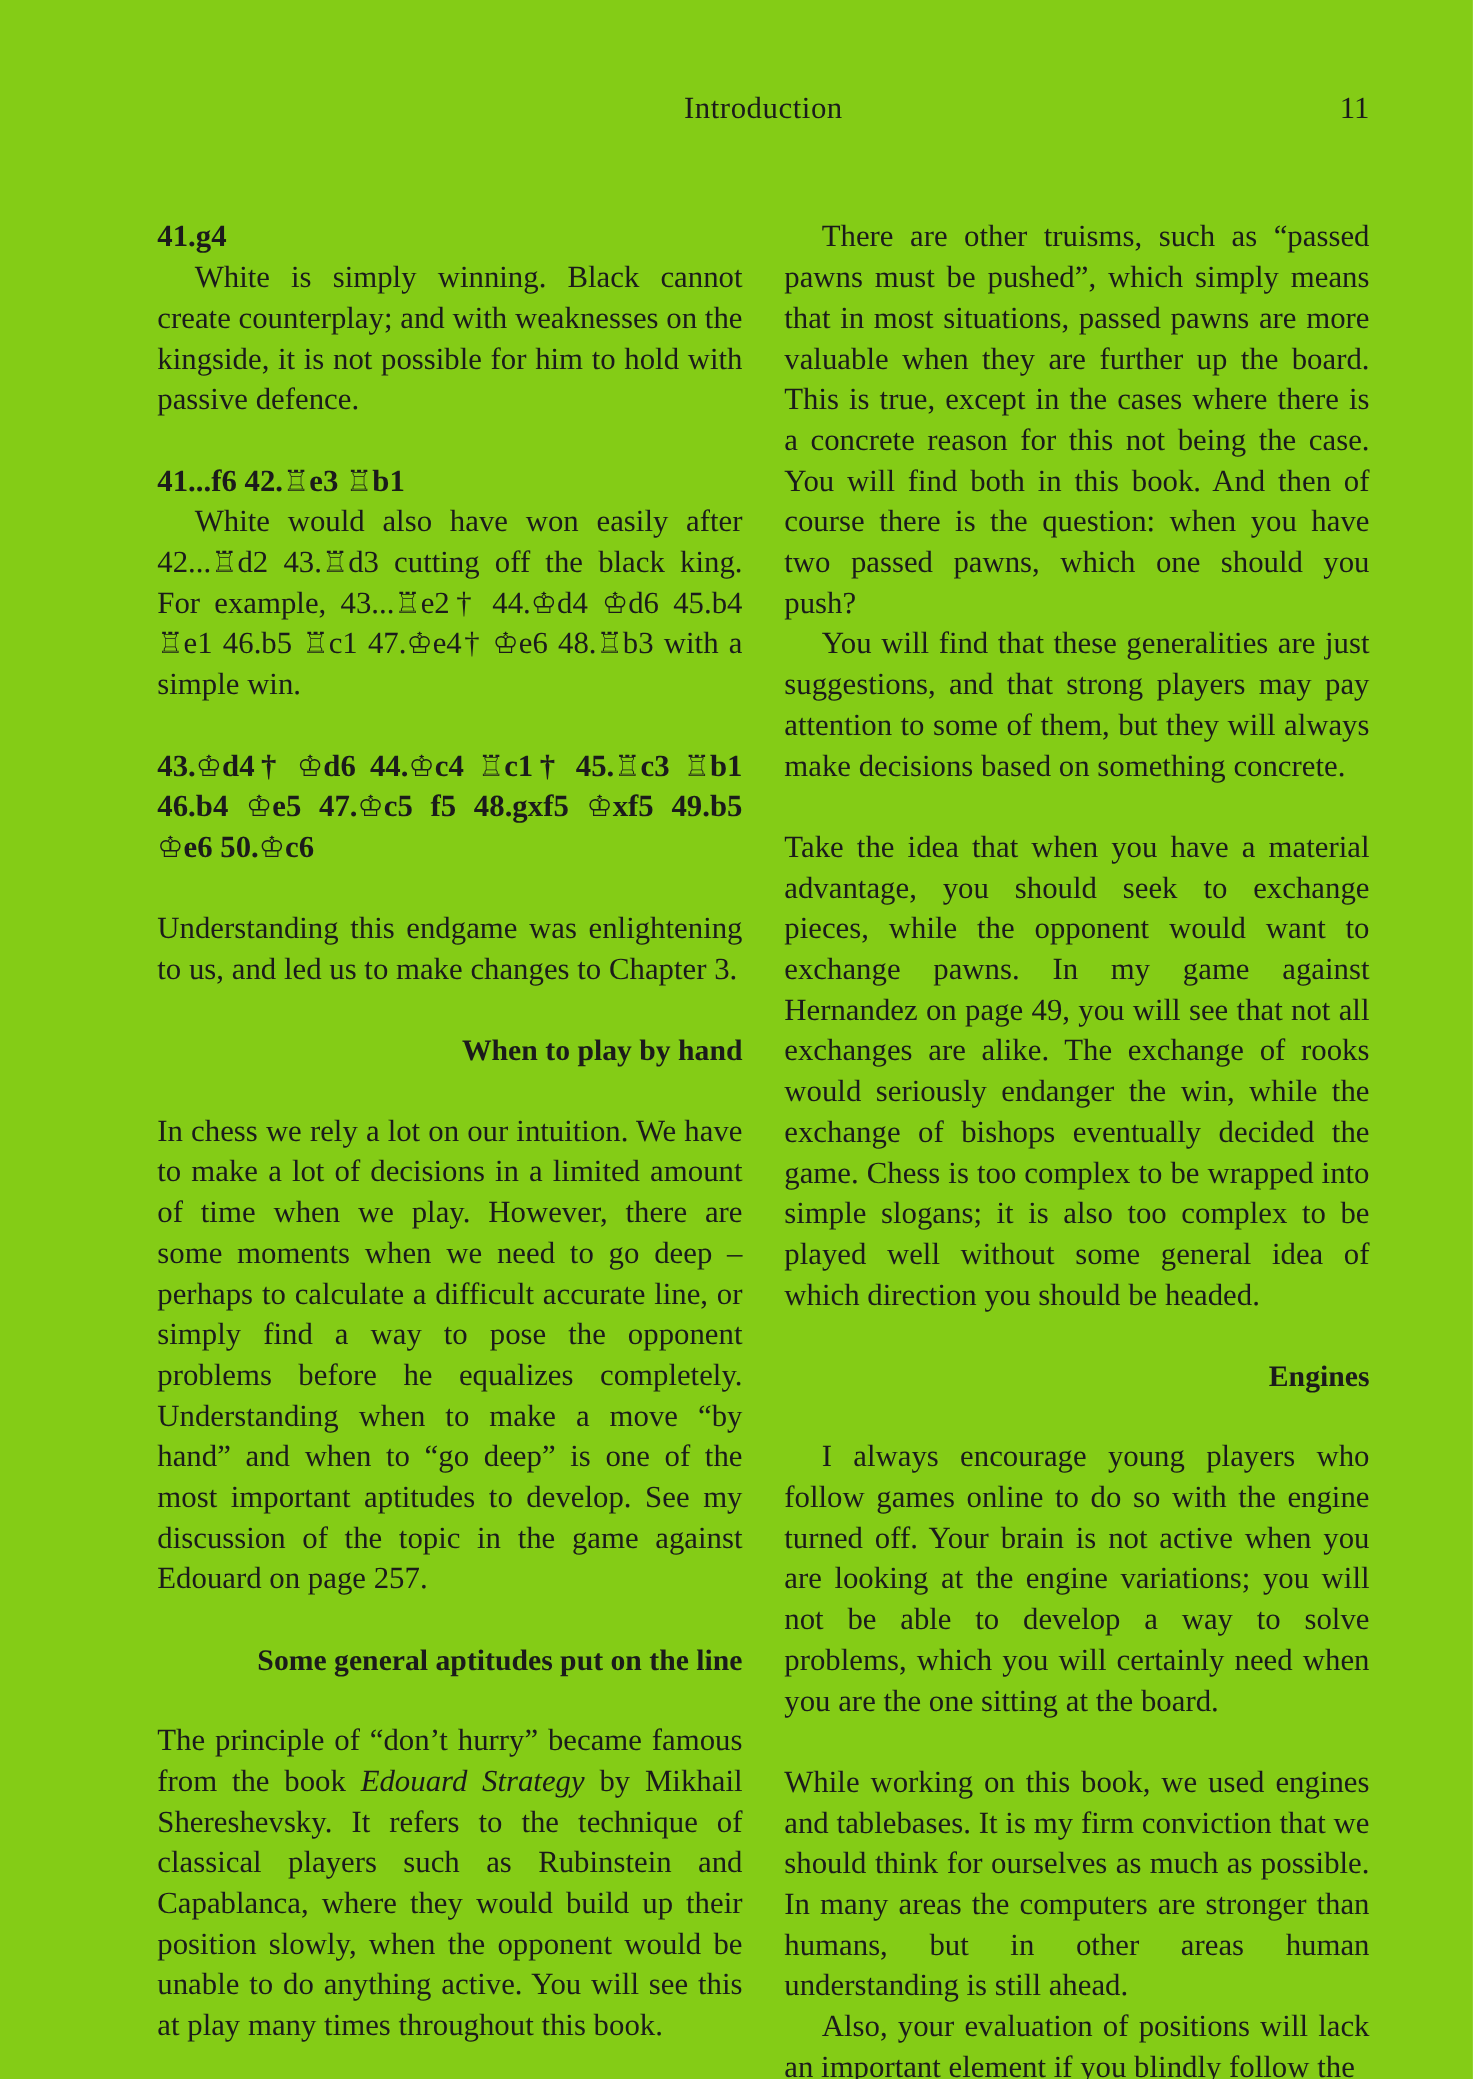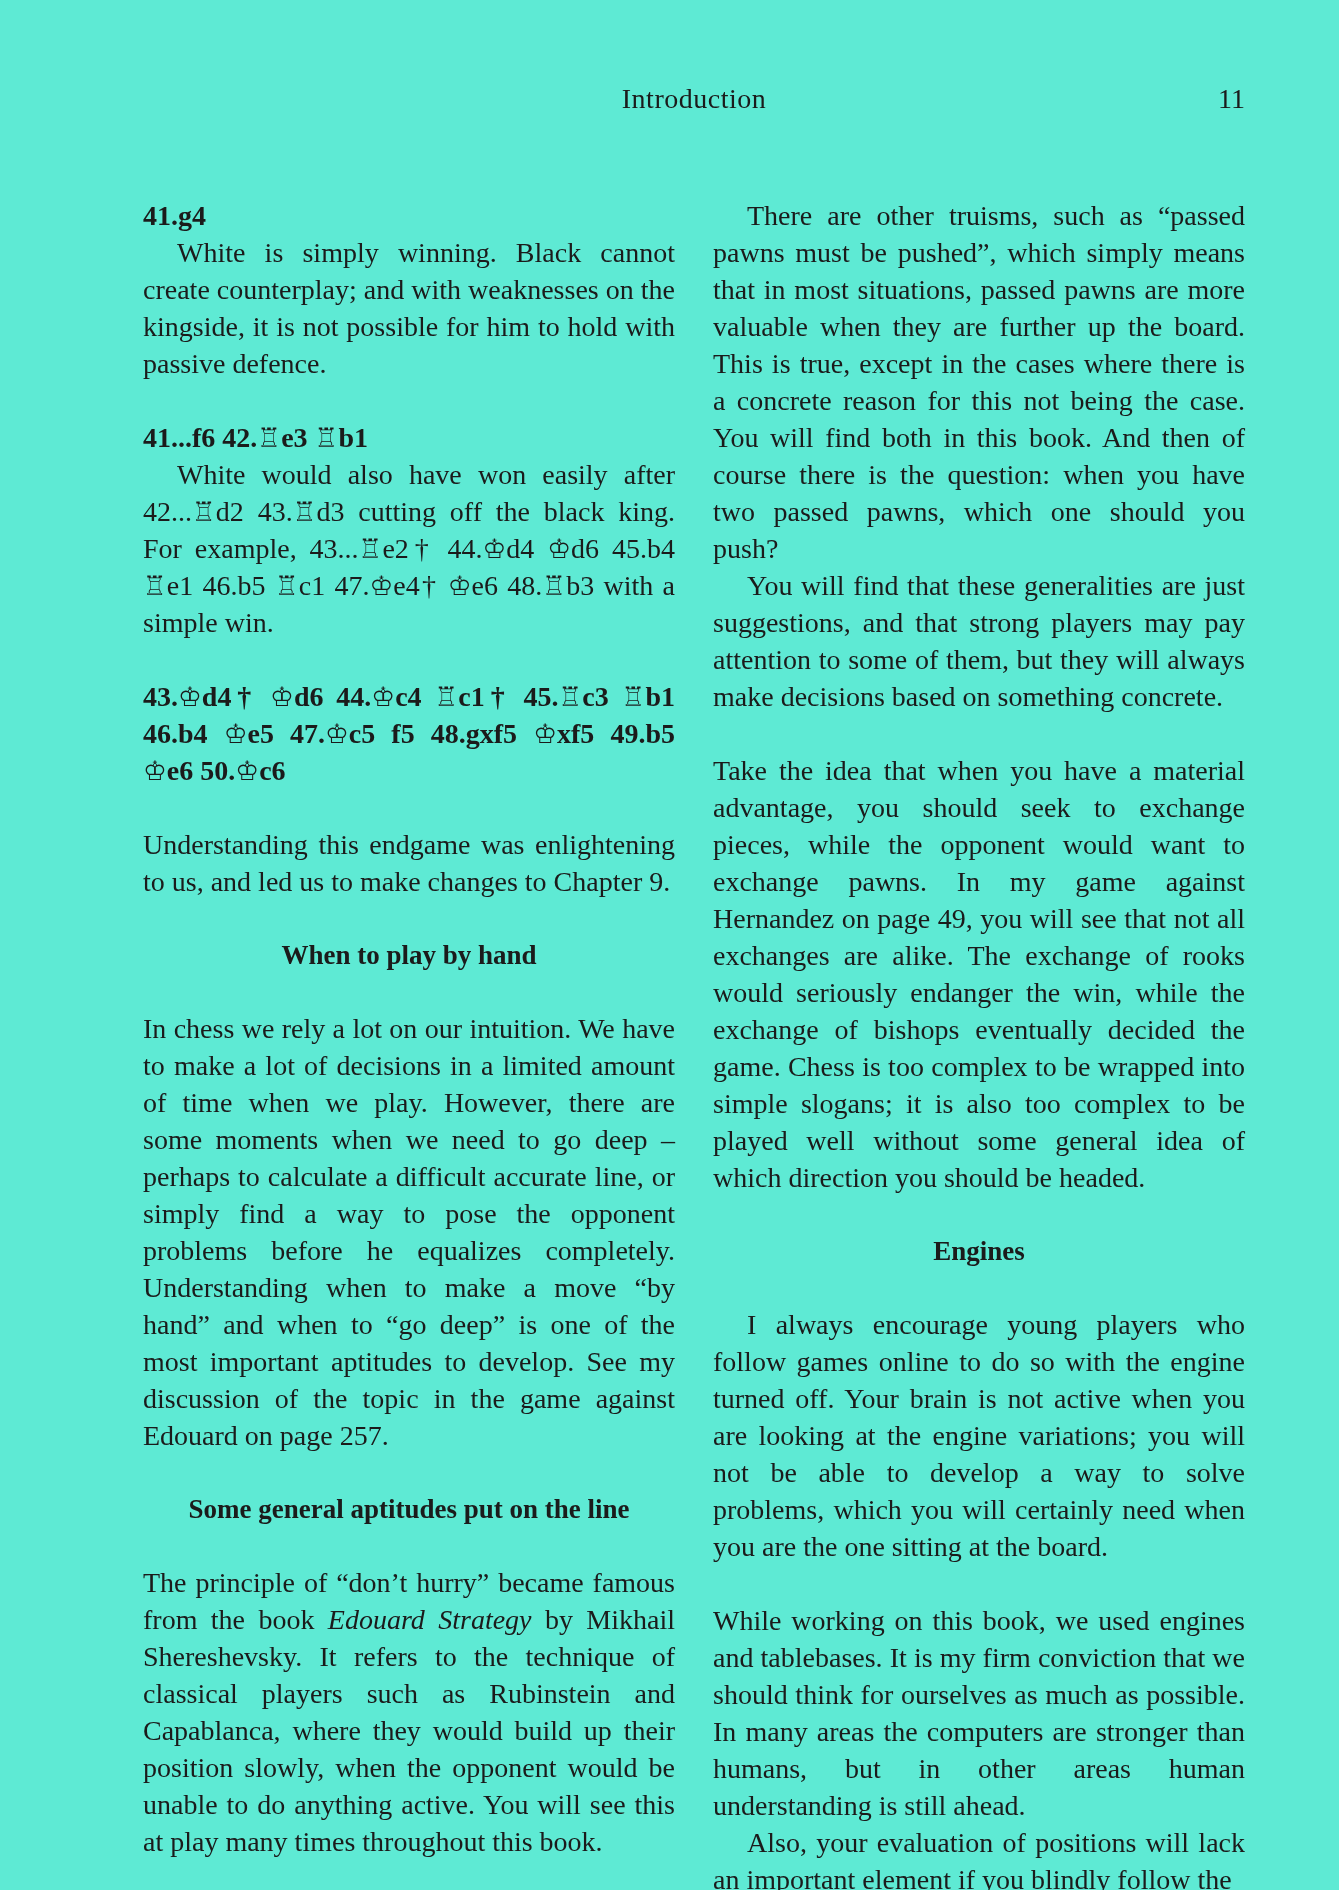--- a/index.html
+++ b/index.html
@@ -7,7 +7,7 @@
     position: relative;
     width: 1339px;
     height: 1890px;
-    background: #5eead4;
+    background: #84cc16;
     color: #1b1b1b;
     font-family: "Liberation Serif", "DejaVu Serif", serif;
     overflow: hidden;

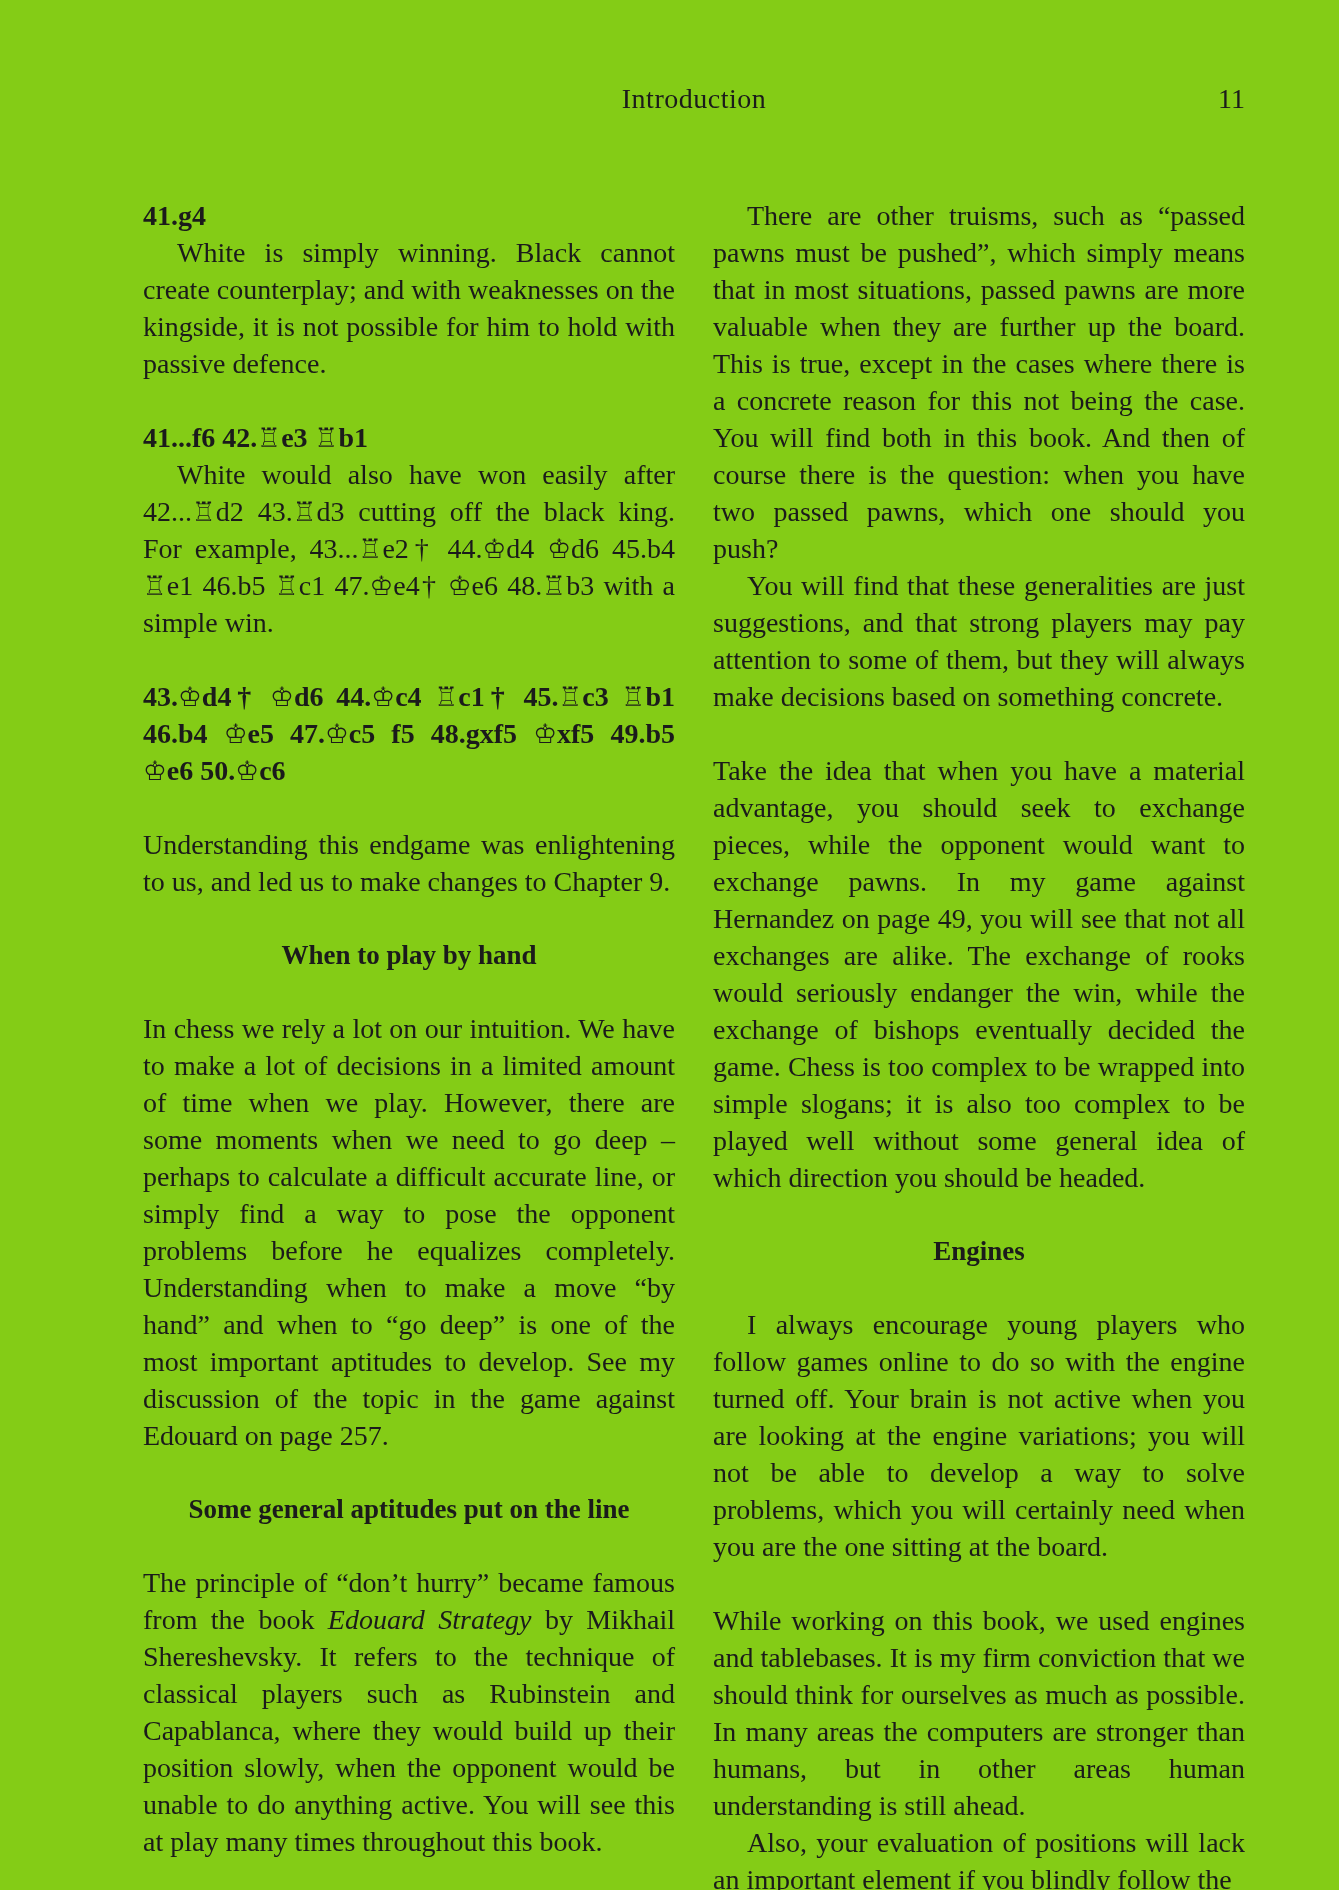--- a/index.html
+++ b/index.html
@@ -89,7 +89,7 @@
         <div class="move-block">
           <div class="move-line">43.<span class="fig">♔</span>d4† <span class="fig">♔</span>d6 44.<span class="fig">♔</span>c4 <span class="fig">♖</span>c1† 45.<span class="fig">♖</span>c3 <span class="fig">♖</span>b1 46.b4 <span class="fig">♔</span>e5 47.<span class="fig">♔</span>c5 f5 48.gxf5 <span class="fig">♔</span>xf5 49.b5 <span class="fig">♔</span>e6 50.<span class="fig">♔</span>c6</div>
         </div>
-        <p class="para no-indent">Understanding this endgame was enlightening to us, and led us to make changes to Chapter 9.</p>
+        <p class="para no-indent">Understanding this endgame was enlightening to us, and led us to make changes to Chapter 3.</p>
         <h2 class="section-heading">When to play by hand</h2>
         <p class="para no-indent">In chess we rely a lot on our intuition. We have to make a lot of decisions in a limited amount of time when we play. However, there are some moments when we need to go deep – perhaps to calculate a difficult accurate line, or simply find a way to pose the opponent problems before he equalizes completely. Understanding when to make a move “by hand” and when to “go deep” is one of the most important aptitudes to develop. See my discussion of the topic in the game against Edouard on page 257.</p>
         <h2 class="section-heading">Some general aptitudes put on the line</h2>

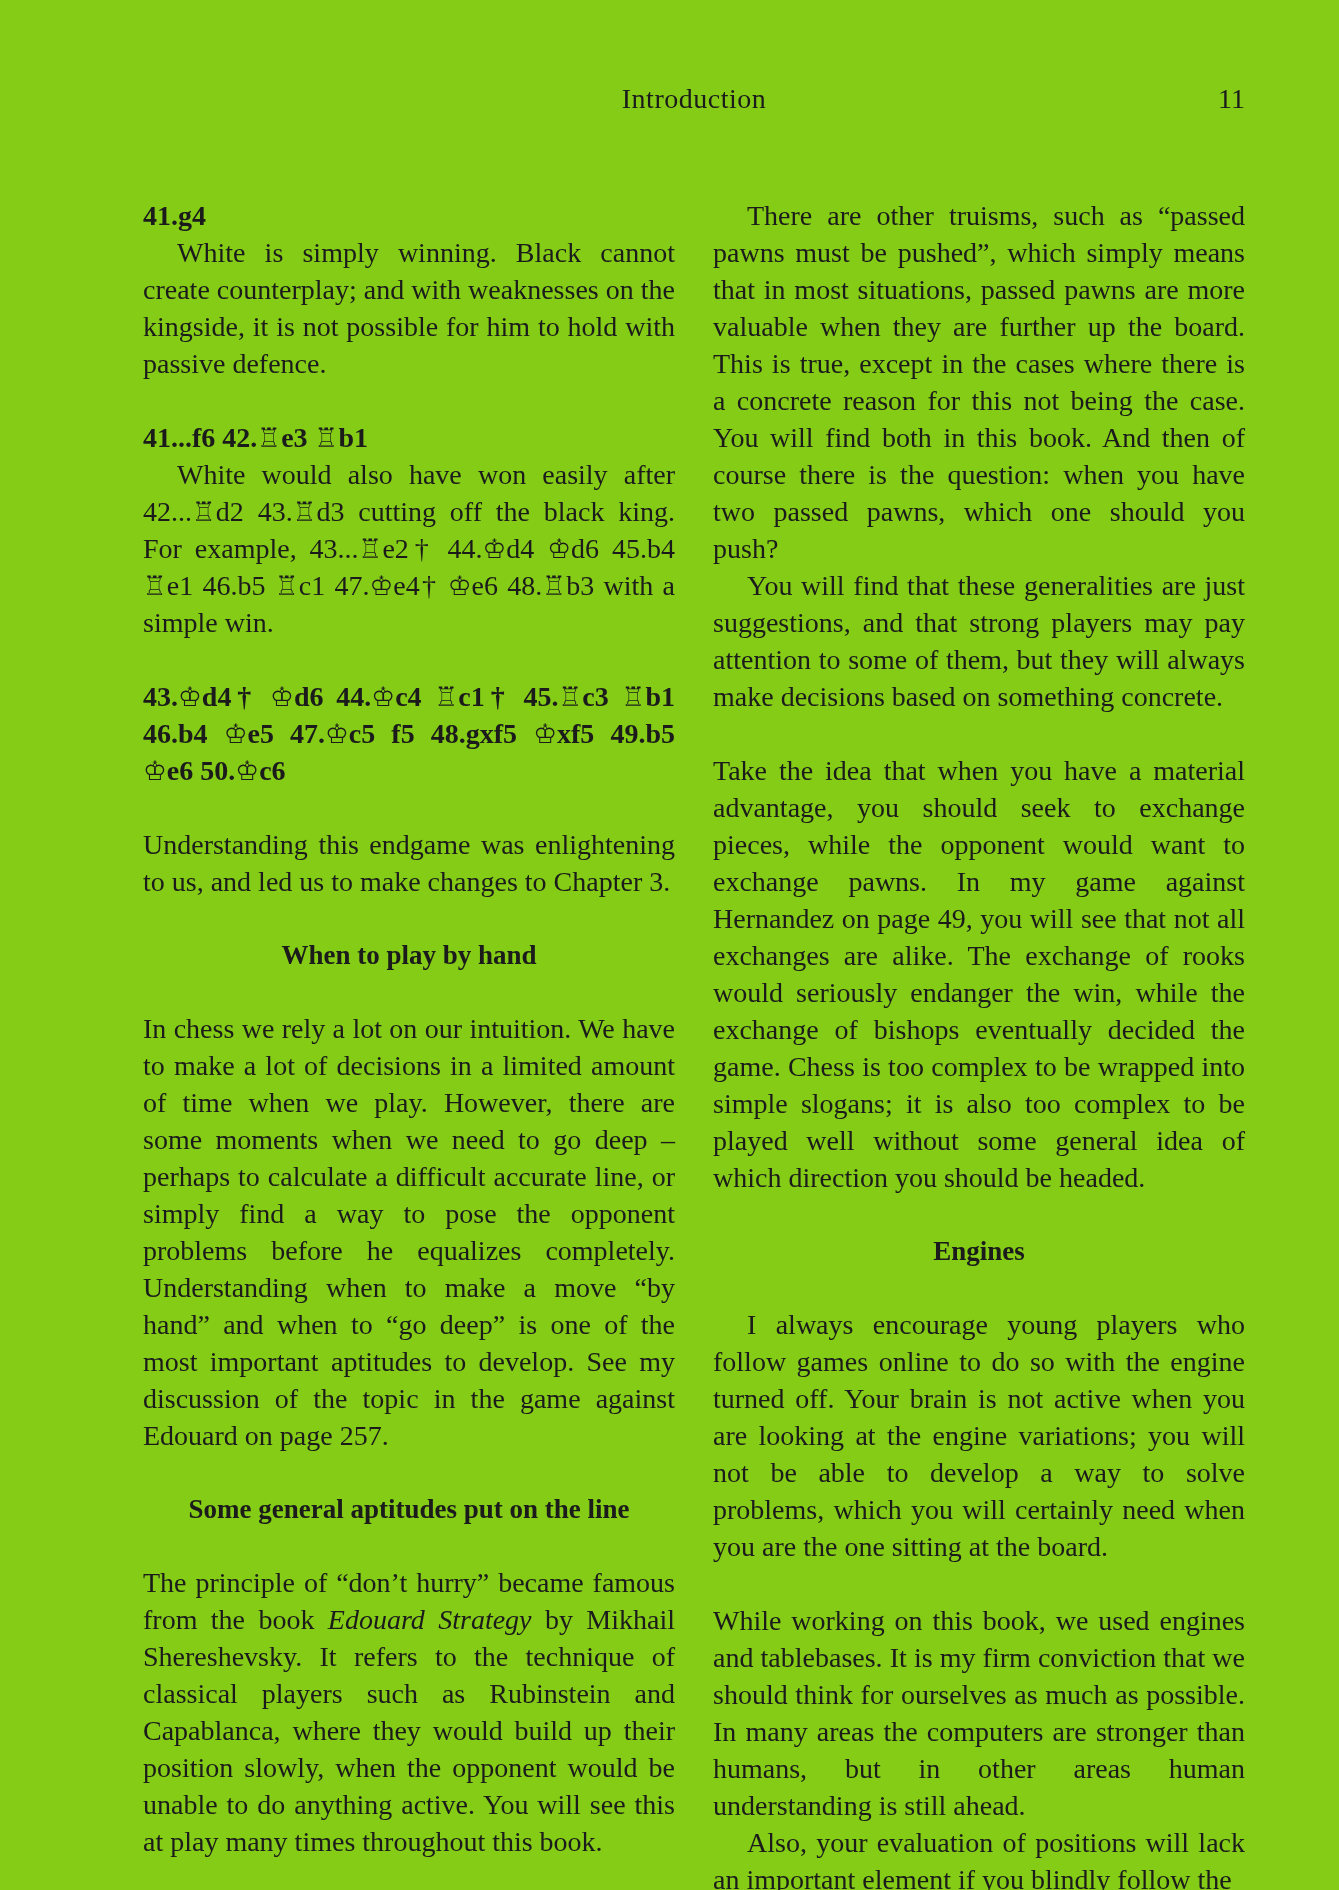--- a/index.html
+++ b/index.html
@@ -59,7 +59,7 @@
     font-size: 27px;
     line-height: 36px;
     font-weight: 700;
-    text-align: center;
+    text-align: right;
   }
   .fig {
     font-family: "DejaVu Sans", sans-serif;

